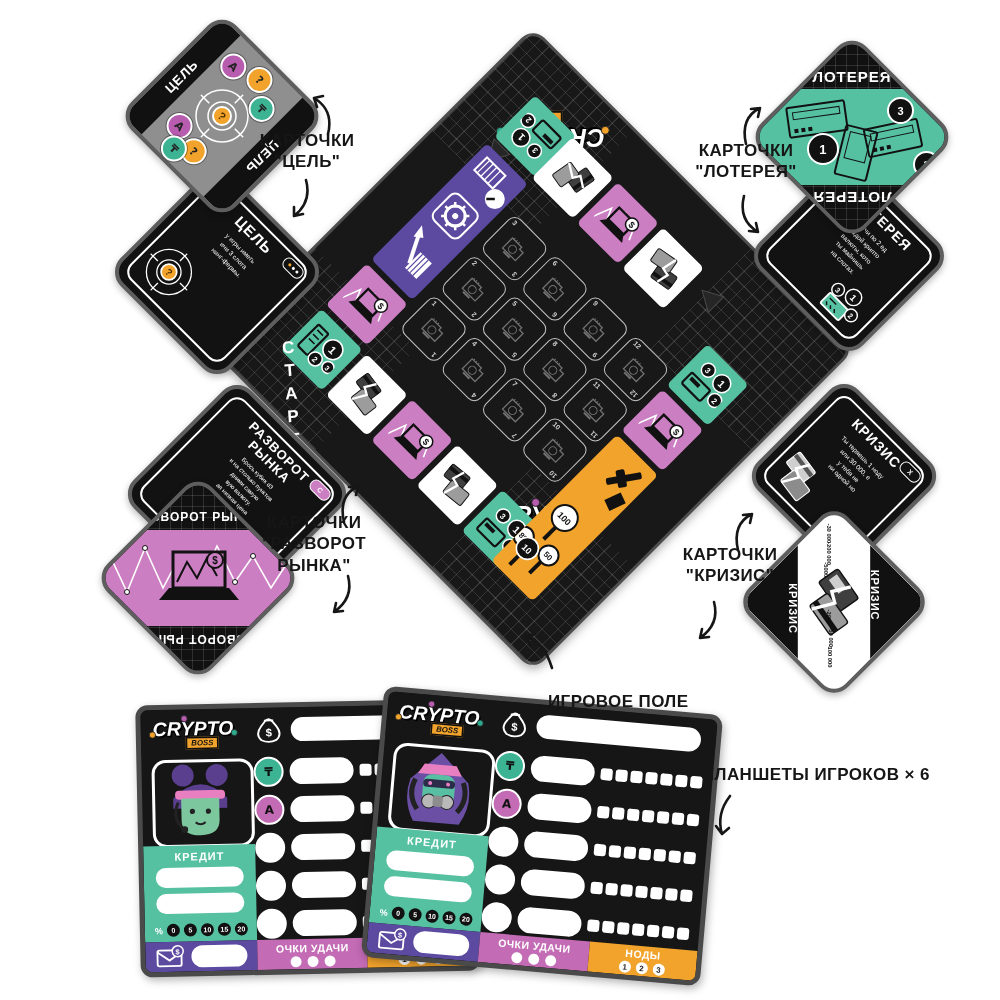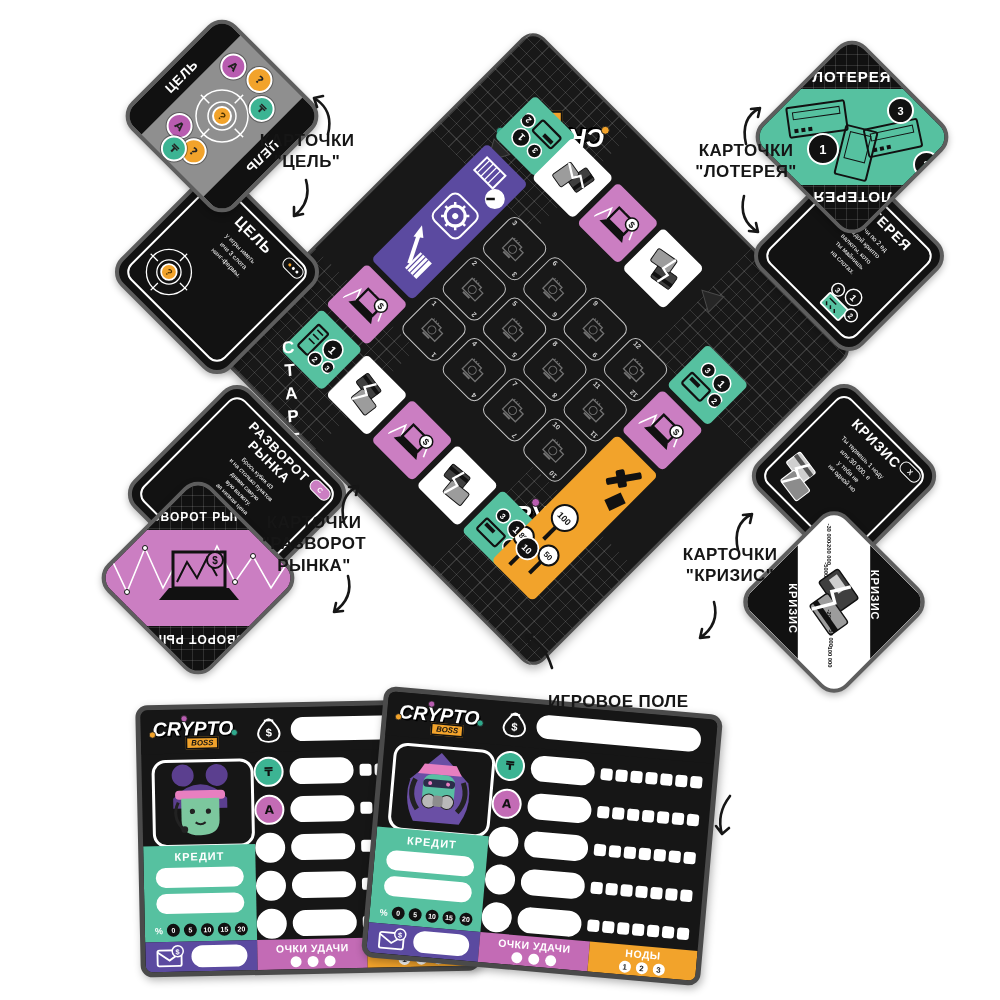--- a/index.html
+++ b/index.html
@@ -939,6 +939,7 @@
       <path d="M36 40 Q28 14 10 8 M10 8 l9 -2 M10 8 l4 9"></path>
     </svg>
 
+  <div class="hand" style="left:702px;top:764px;width:230px;text-align:left;">ПЛАНШЕТЫ ИГРОКОВ × 6</div>
   <svg class="arr" style="left:708px;top:792px;" width="34" height="48">
       <path d="M22 4 Q8 22 14 42 M14 42 l-6 -8 M14 42 l7 -6"></path>
     </svg>

